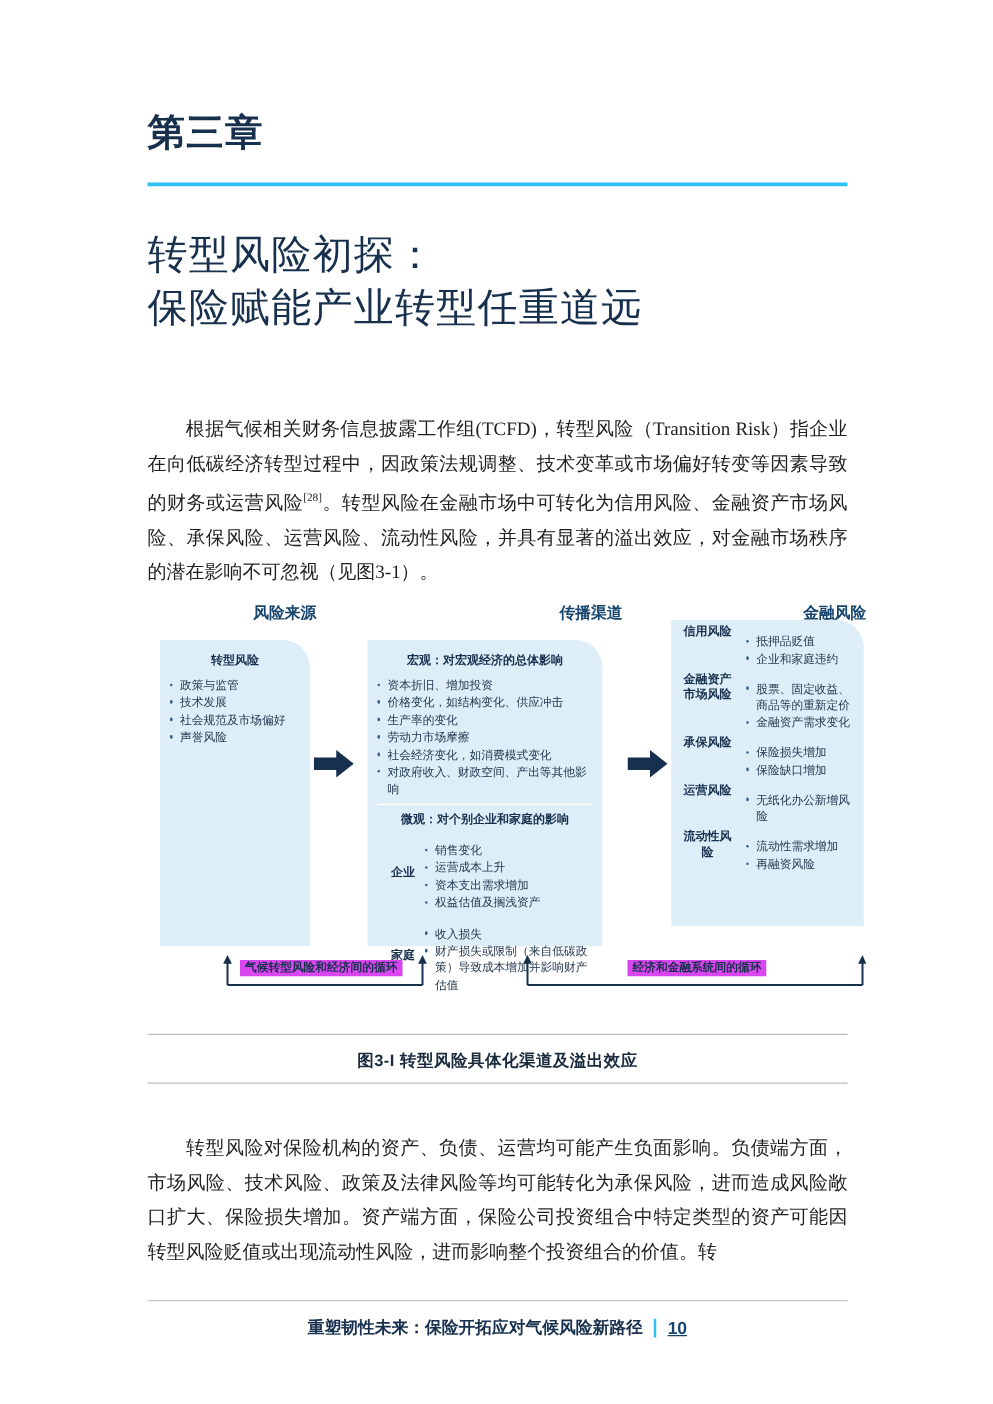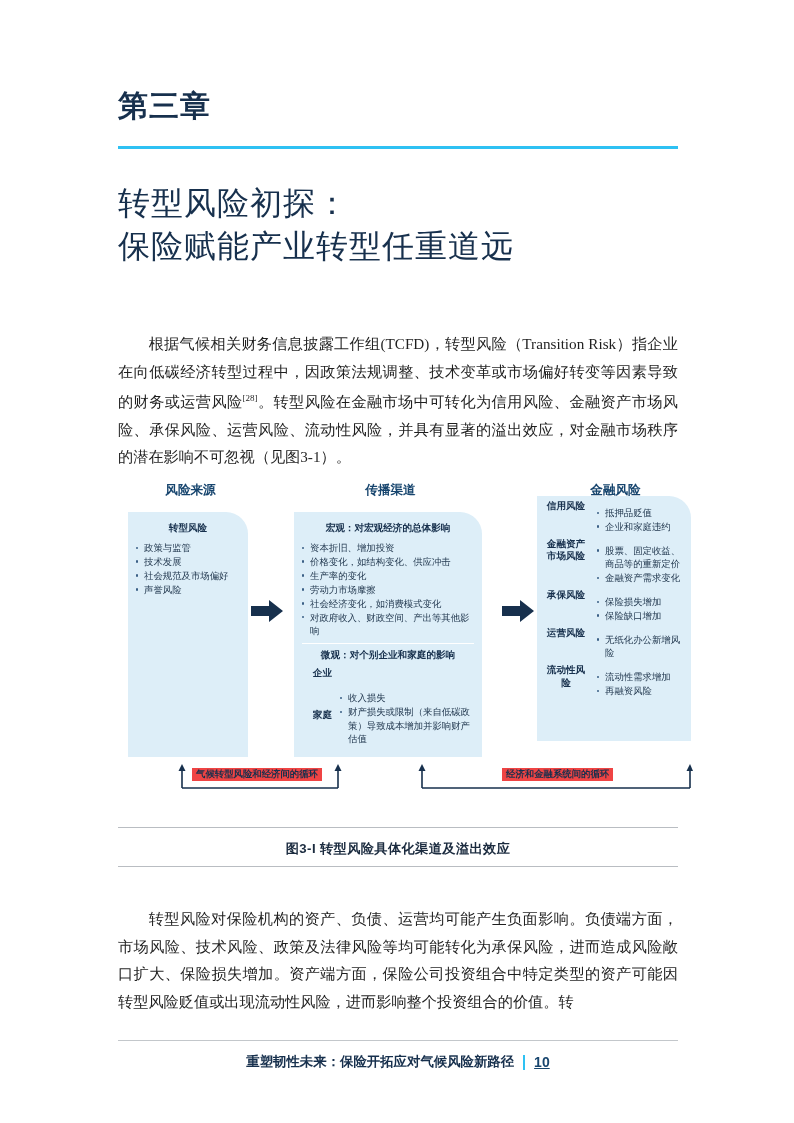--- a/index.html
+++ b/index.html
@@ -51,7 +51,7 @@
   .col-head{
     position:absolute;
     font-size:12.6px;font-weight:bold;color:#17456e;
-    text-align:center;white-space:nowrap;
+    text-align:right;white-space:nowrap;
   }
   .ch-1{left:10px;top:12px;width:125px;}
   .ch-2{left:165px;top:12px;width:215px;}

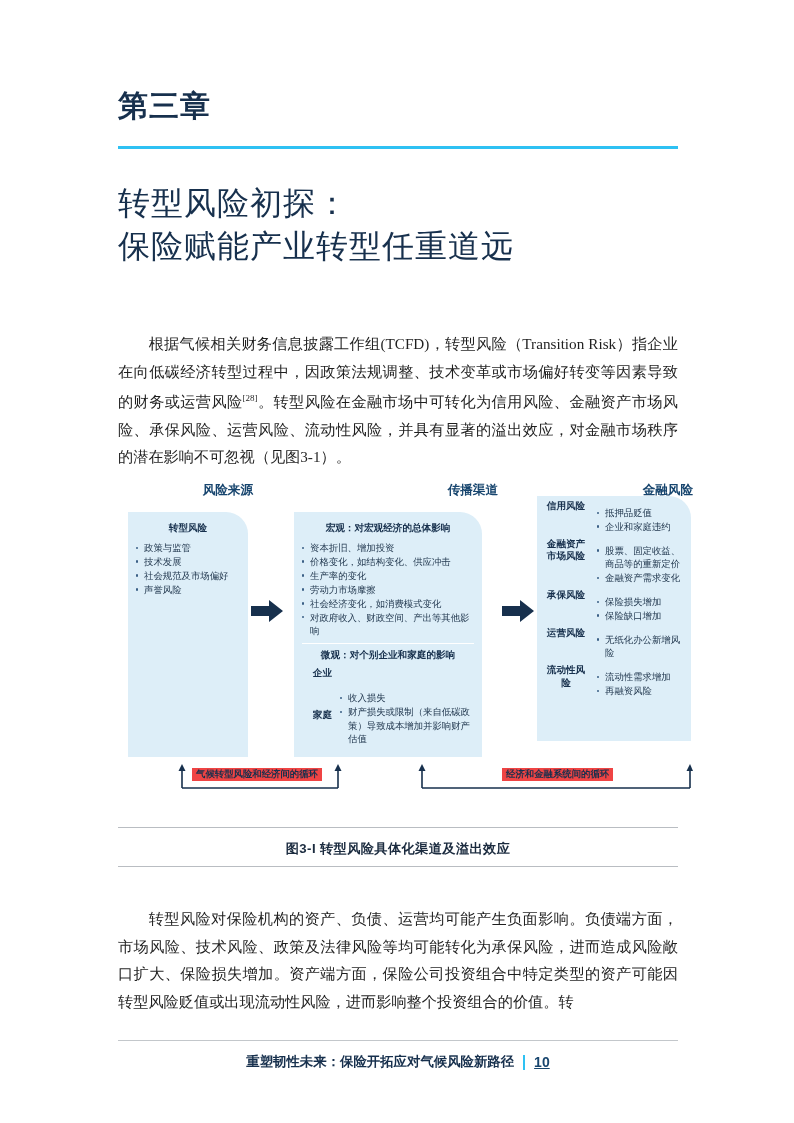--- a/index.html
+++ b/index.html
@@ -214,6 +214,12 @@
 
       <div class="grp">
         <div class="grp-label">企业</div>
+        <ul class="bl grp-items">
+          <li>销售变化</li>
+          <li>运营成本上升</li>
+          <li>资本支出需求增加</li>
+          <li>权益估值及搁浅资产</li>
+        </ul>
       </div>
 
       <div class="grp">

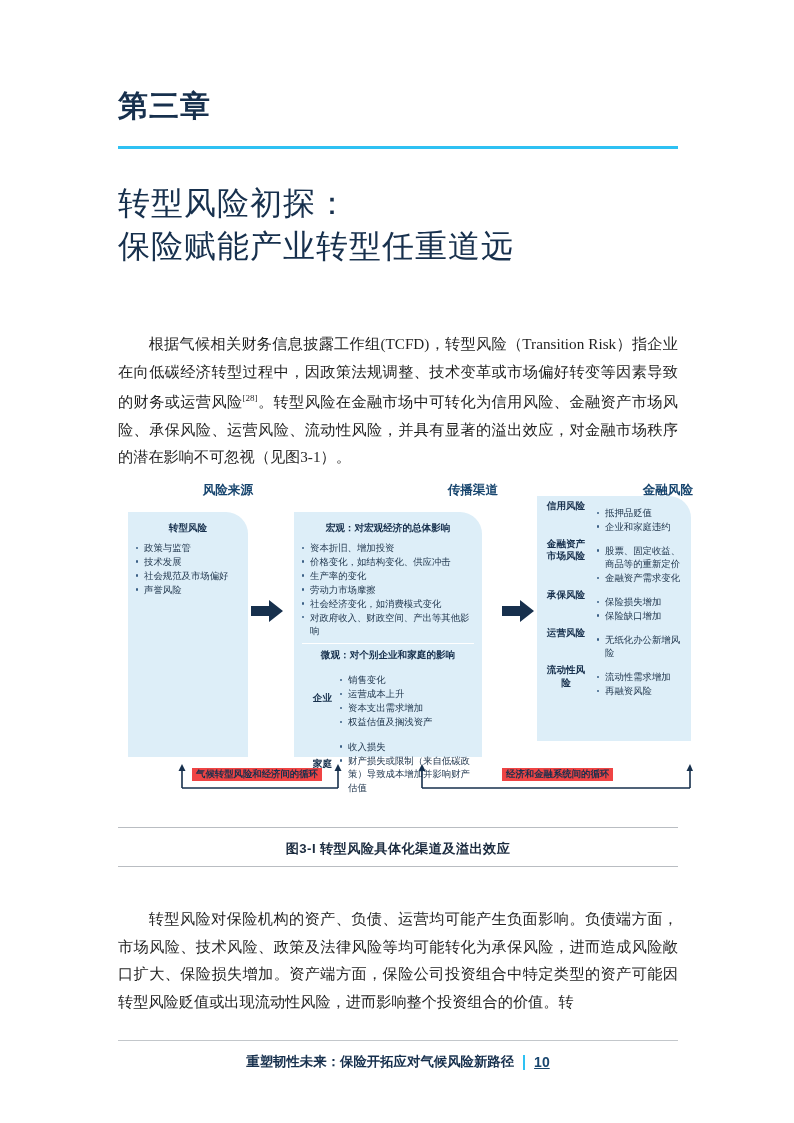--- a/index.html
+++ b/index.html
@@ -136,7 +136,7 @@
   .br-label{
     position:absolute;top:6px;
     font-size:9.4px;font-weight:bold;color:#17304d;
-    background:#ef4444;padding:0 4px;white-space:nowrap;
+    background:#d946ef;padding:0 4px;white-space:nowrap;
   }
   .br-1 .br-label{left:14px;}
   .br-2 .br-label{left:84px;}

